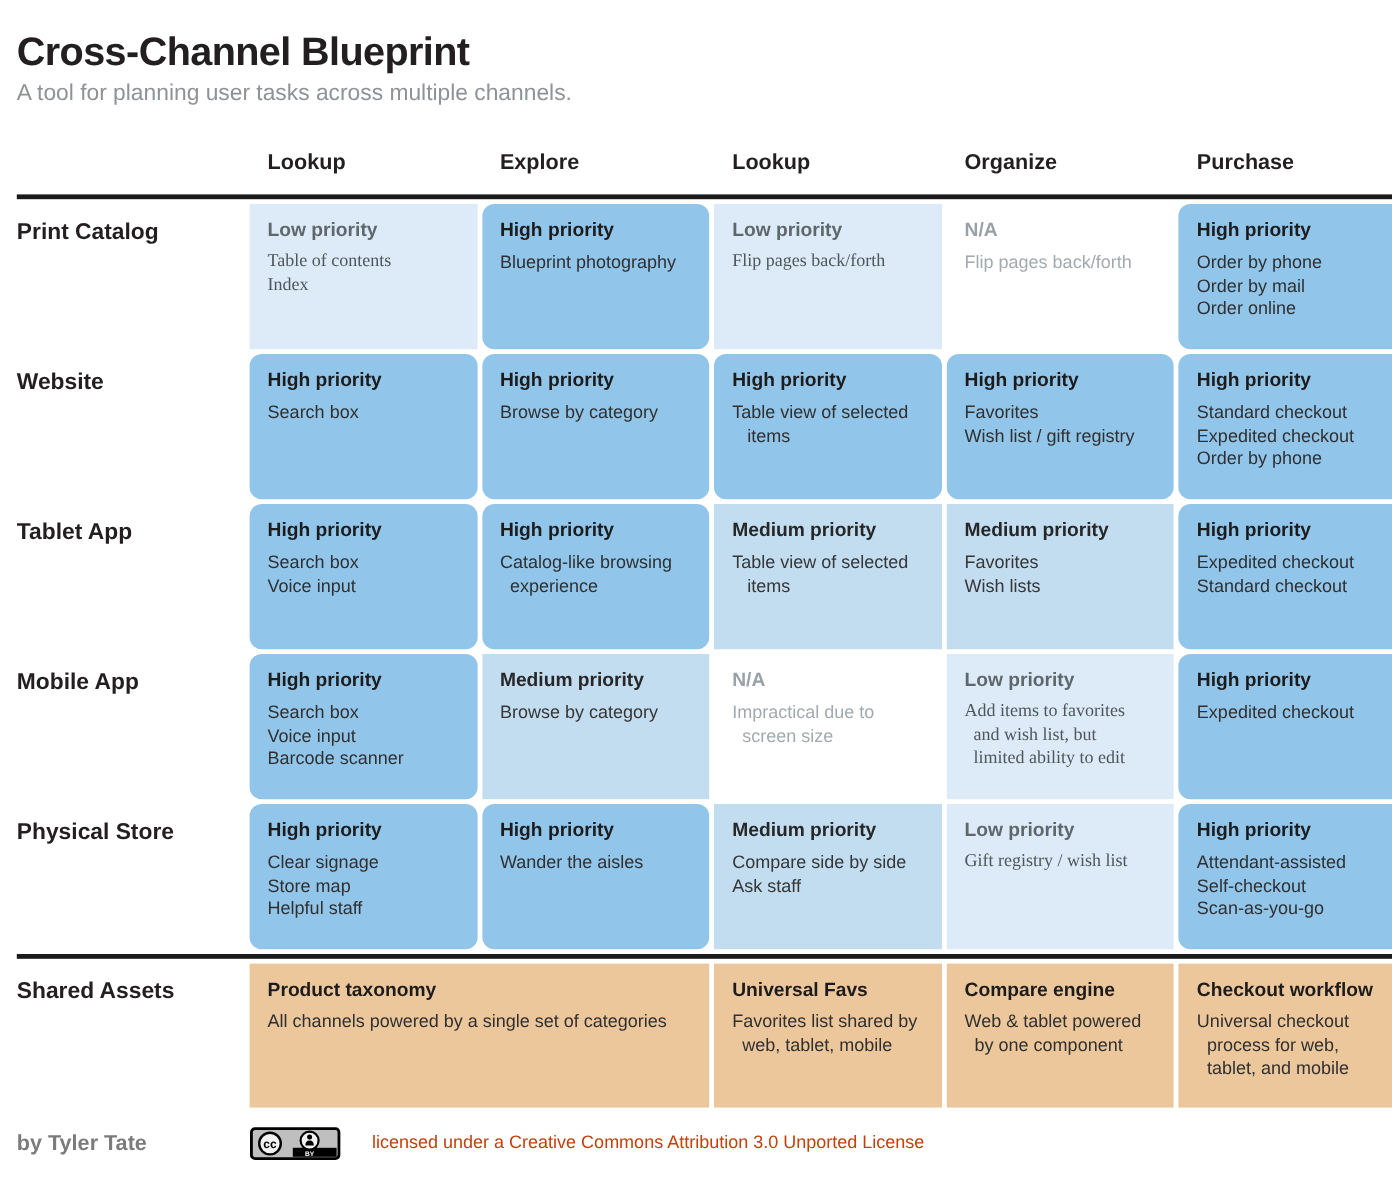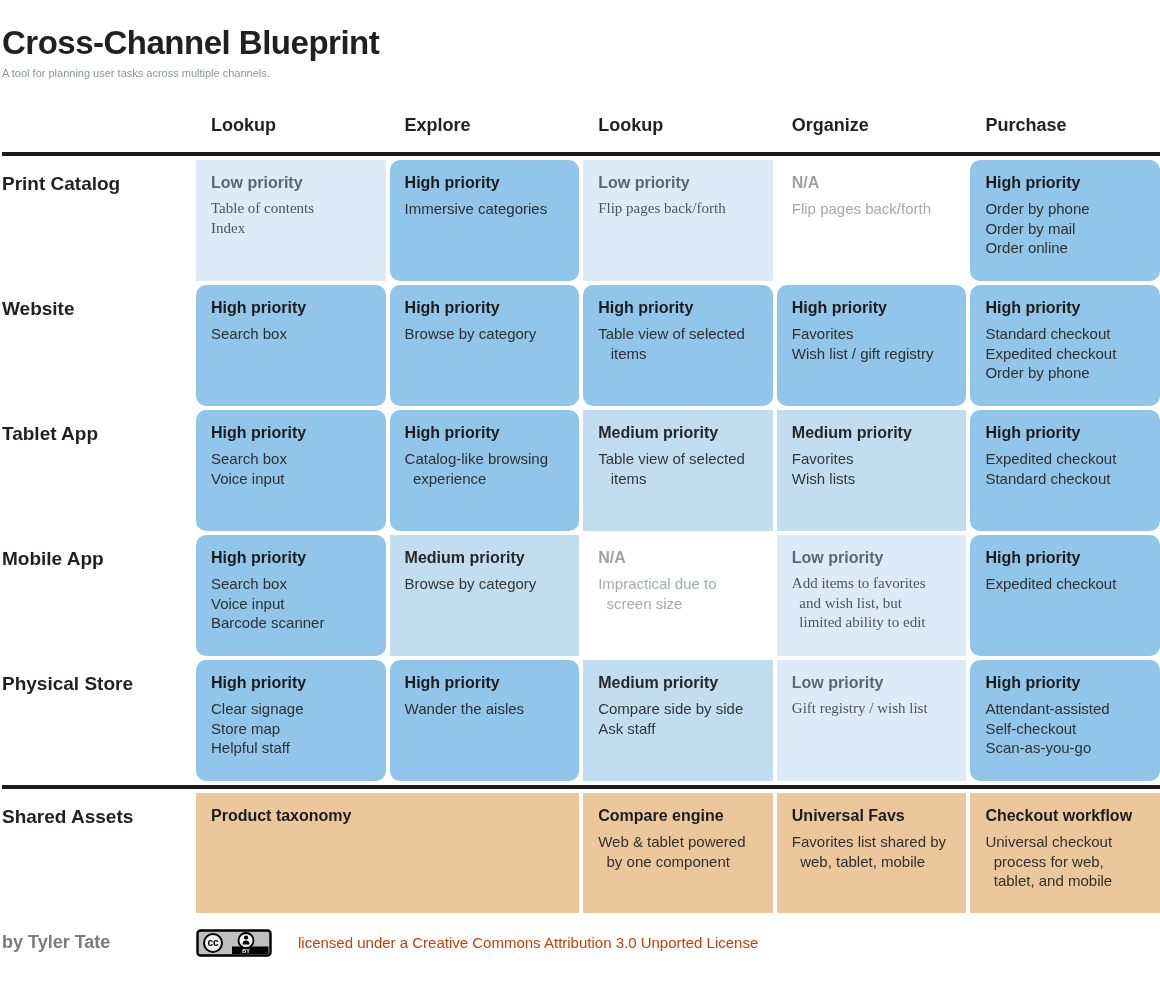--- a/index.html
+++ b/index.html
@@ -11,7 +11,7 @@
     overflow: hidden;
     font-family: "Liberation Sans", "DejaVu Sans", sans-serif;
   }
-  .page { width: 1160px; padding-left: 2px; box-sizing: border-box; }
+  .page { width: 1160px; padding-left: 14px; box-sizing: border-box; }
 
   .title {
     margin: 24px 0 0 0;

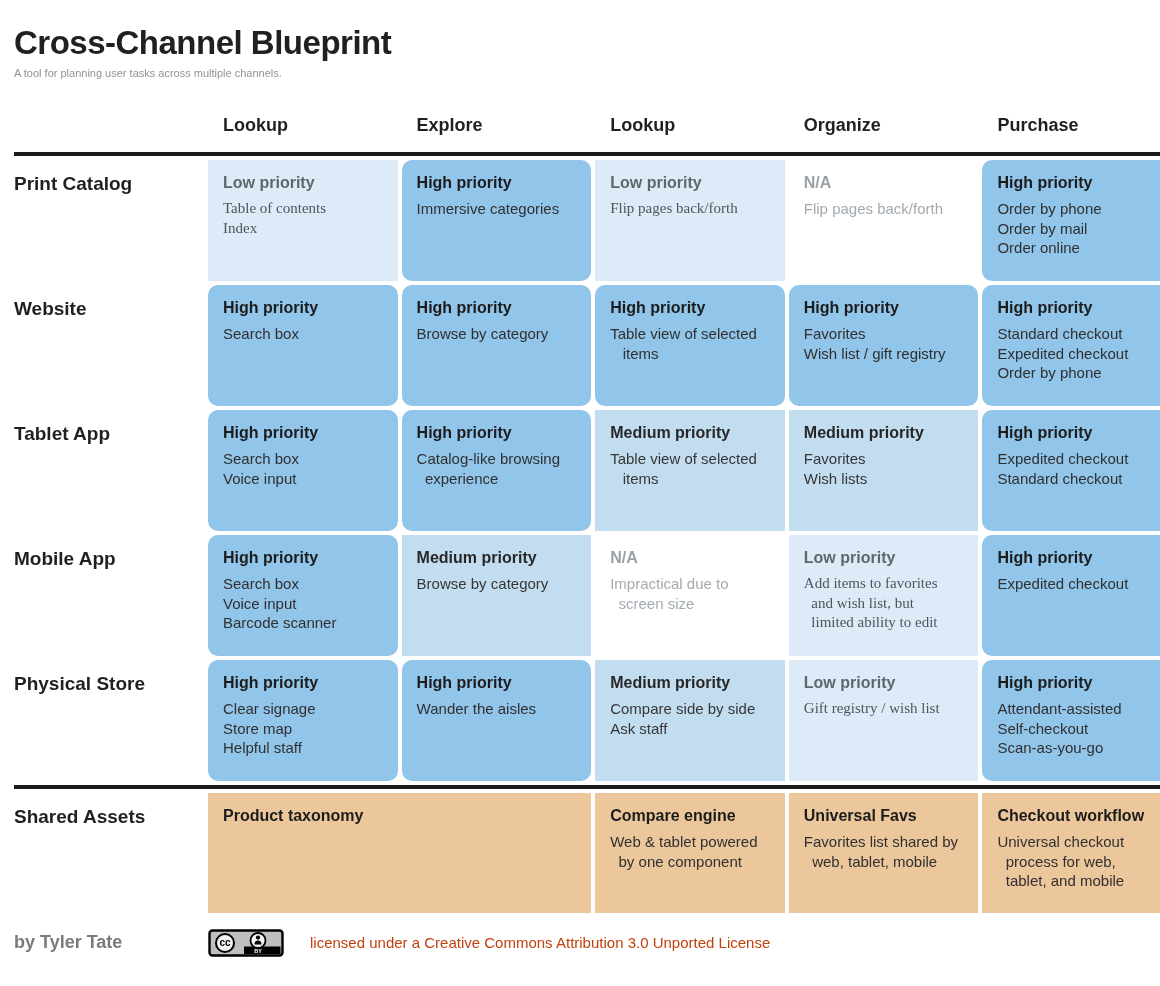--- a/index.html
+++ b/index.html
@@ -23,7 +23,7 @@
   }
   .subtitle {
     margin-top: 5px;
-    font-size: 11px;
+    font-size: 19px;
     color: #8f9396;
   }
 

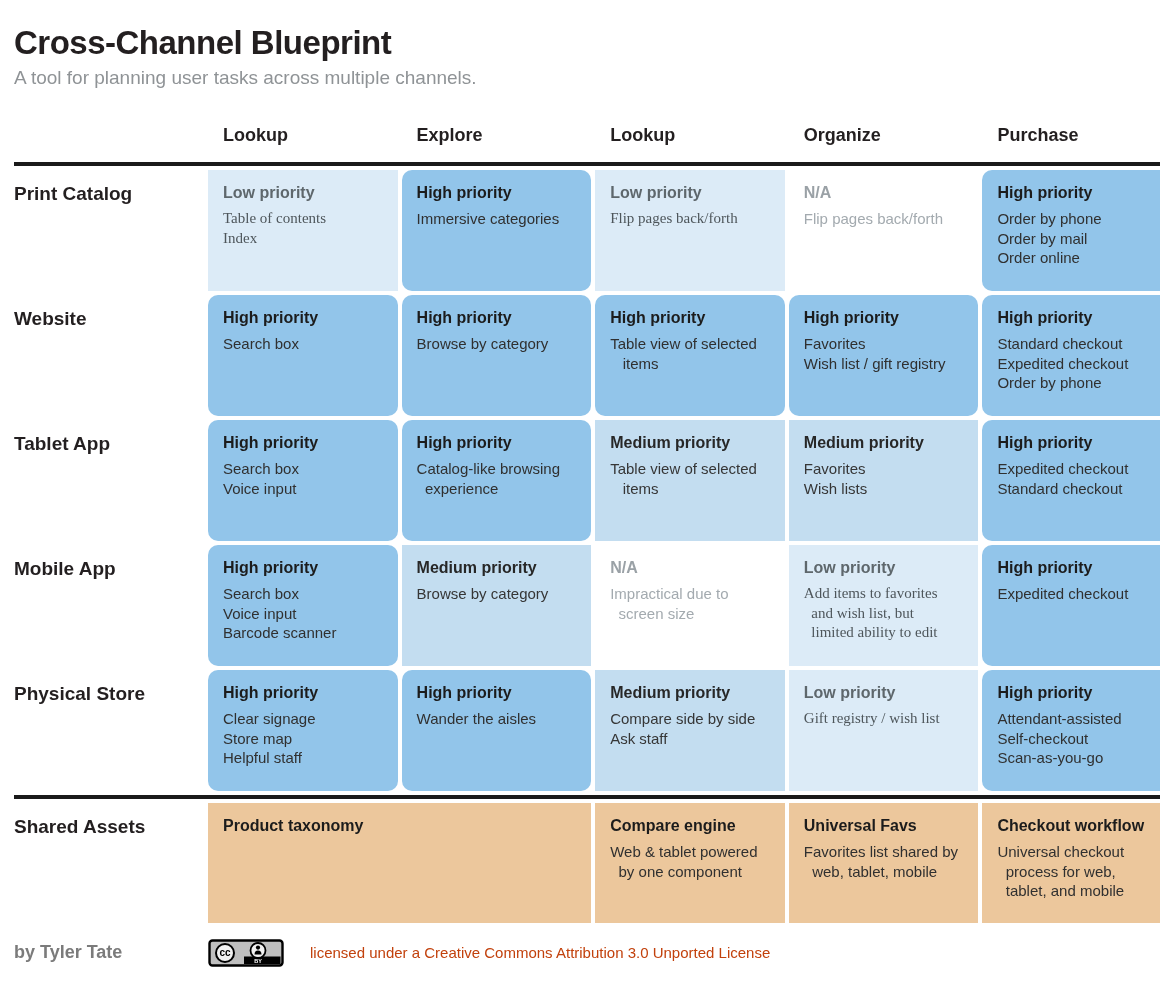--- a/index.html
+++ b/index.html
@@ -137,7 +137,7 @@
     </div>
     <div class="cell high">
       <div class="cell-title">High priority</div>
-      <div class="cell-body">Immersive categories</div>
+      <div class="cell-body">Blueprint photography</div>
     </div>
     <div class="cell low">
       <div class="cell-title">Low priority</div>

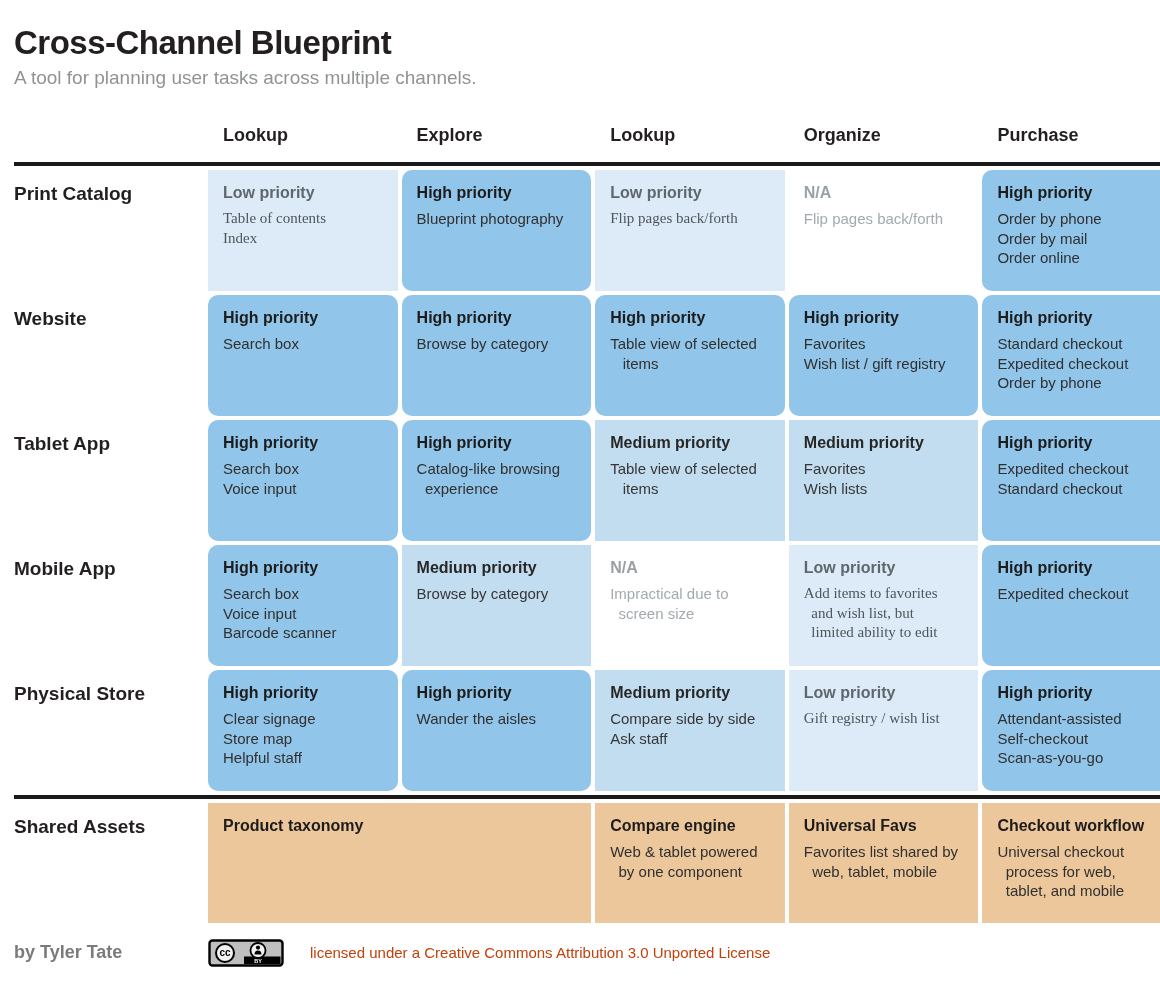--- a/index.html
+++ b/index.html
@@ -268,14 +268,14 @@
       <div class="cell-title">Product taxonomy</div>
     </div>
     <div class="cell shared">
+      <div class="cell-title">Universal Favs</div>
+      <div class="cell-body">Favorites list shared by
+  web, tablet, mobile</div>
+    </div>
+    <div class="cell shared">
       <div class="cell-title">Compare engine</div>
       <div class="cell-body">Web &amp; tablet powered
   by one component</div>
-    </div>
-    <div class="cell shared">
-      <div class="cell-title">Universal Favs</div>
-      <div class="cell-body">Favorites list shared by
-  web, tablet, mobile</div>
     </div>
     <div class="cell shared">
       <div class="cell-title">Checkout workflow</div>

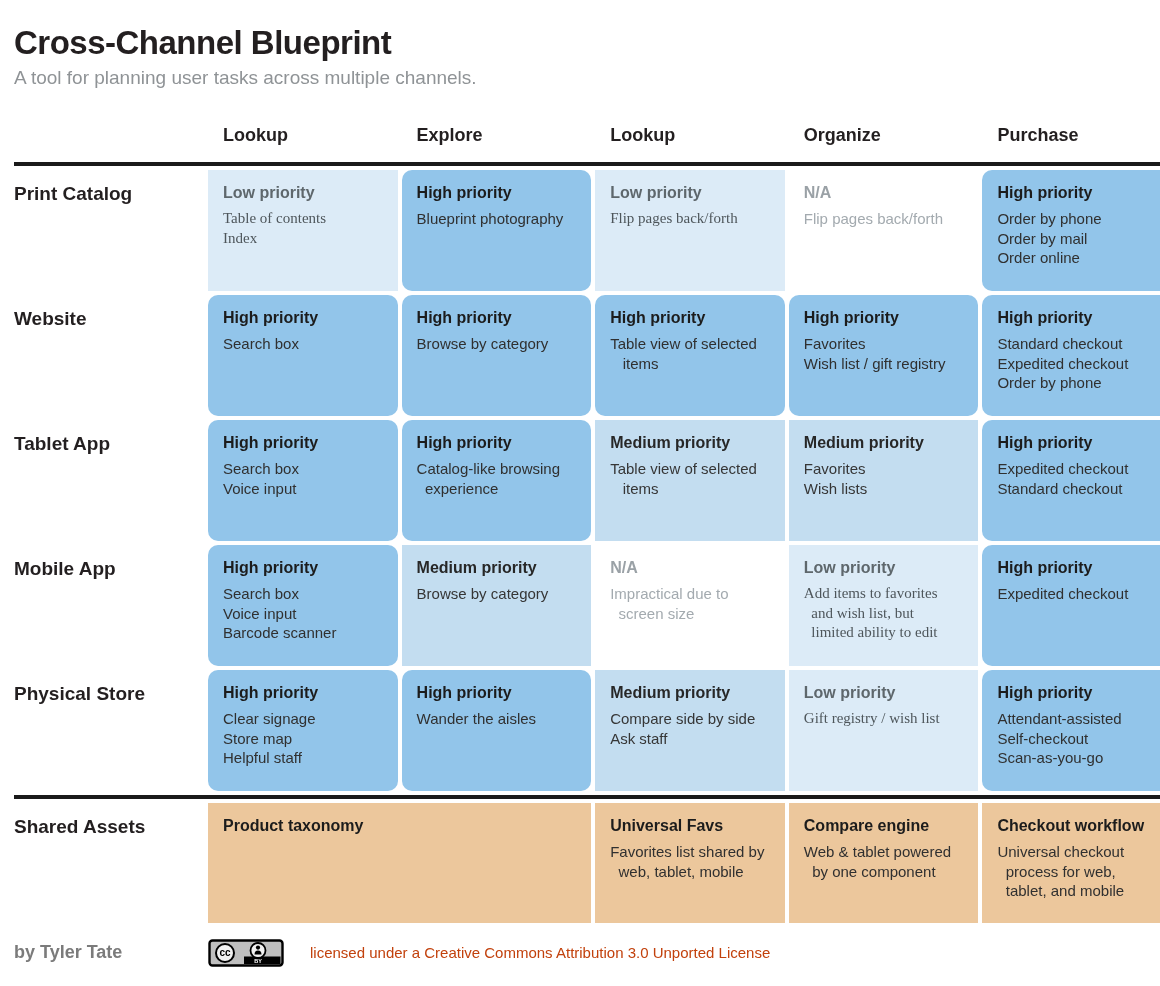--- a/index.html
+++ b/index.html
@@ -266,6 +266,7 @@
     <div class="row-label">Shared Assets</div>
     <div class="cell shared span2">
       <div class="cell-title">Product taxonomy</div>
+      <div class="cell-body">All channels powered by a single set of categories</div>
     </div>
     <div class="cell shared">
       <div class="cell-title">Universal Favs</div>

